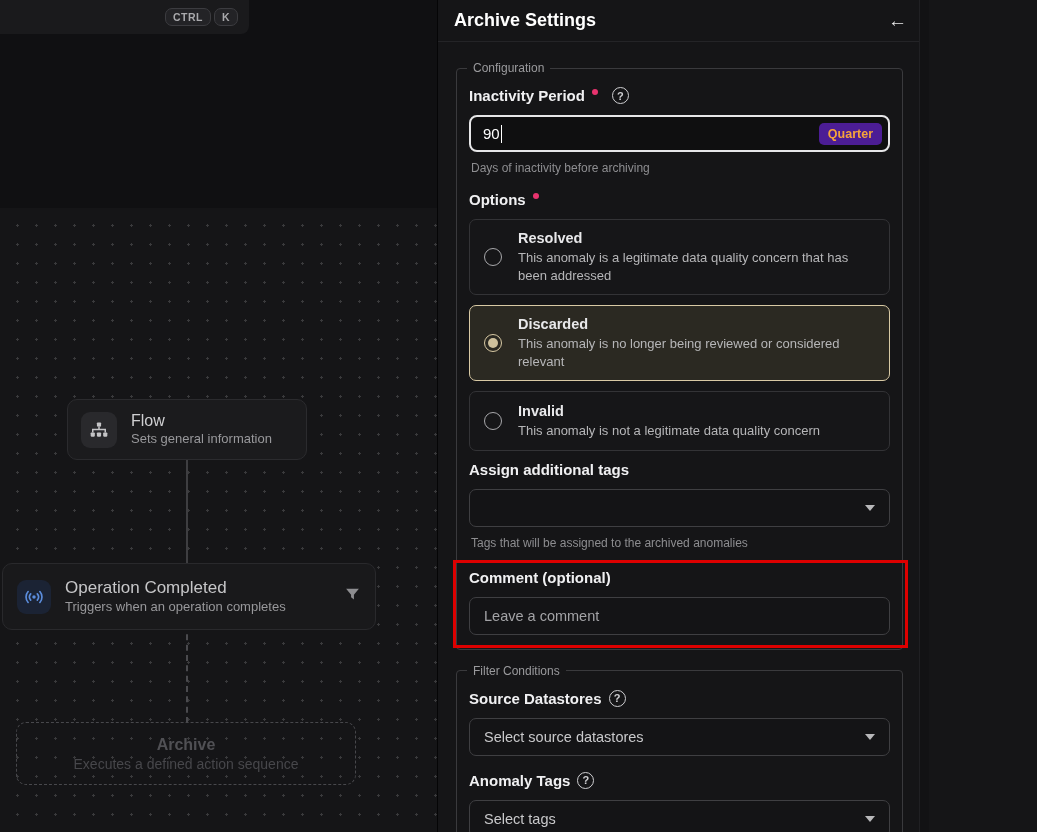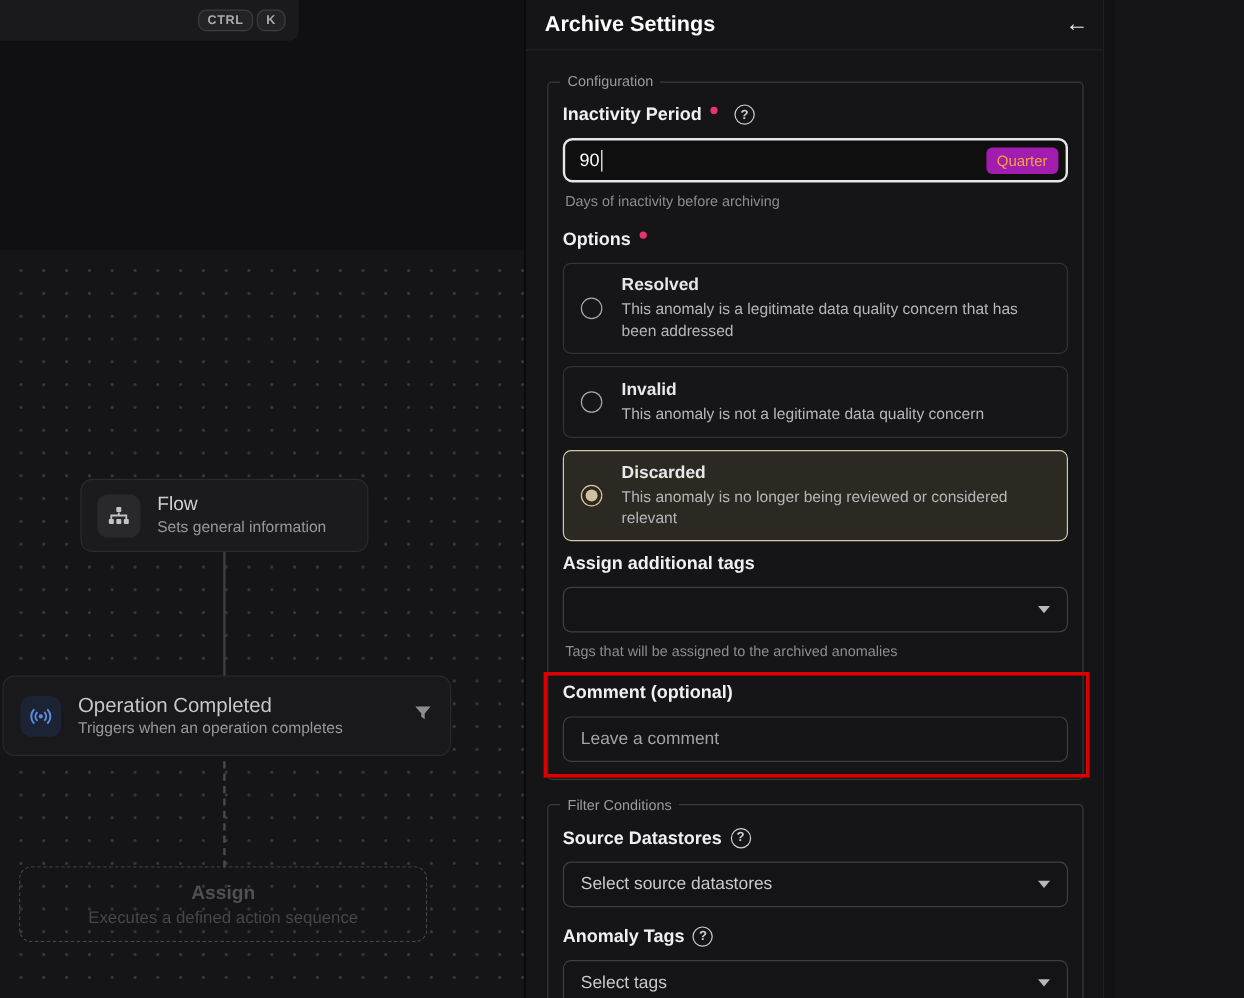--- a/index.html
+++ b/index.html
@@ -68,8 +68,8 @@
     display:flex; align-items:center; padding:0 6px 0 12px; cursor:text; }
   .input-value { font-size:15px; color:#ffffff; }
   .caret-bar { display:inline-block; width:1px; height:18px; background:#ffffff; margin-left:1px; }
-  .unit-badge { margin-left:auto; background:#a21caf; color:#f5a33b; font-size:12.5px;
-    font-weight:normal; padding:4px 9px; border-radius:5px; cursor:pointer; }
+  .unit-badge { margin-left:auto; background:#4c1d95; color:#f5a33b; font-size:12.5px;
+    font-weight:bold; padding:4px 9px; border-radius:5px; cursor:pointer; }
 
   .helper { font-size:12px; color:#8d8d90; margin:9px 0 0 2px; }
 

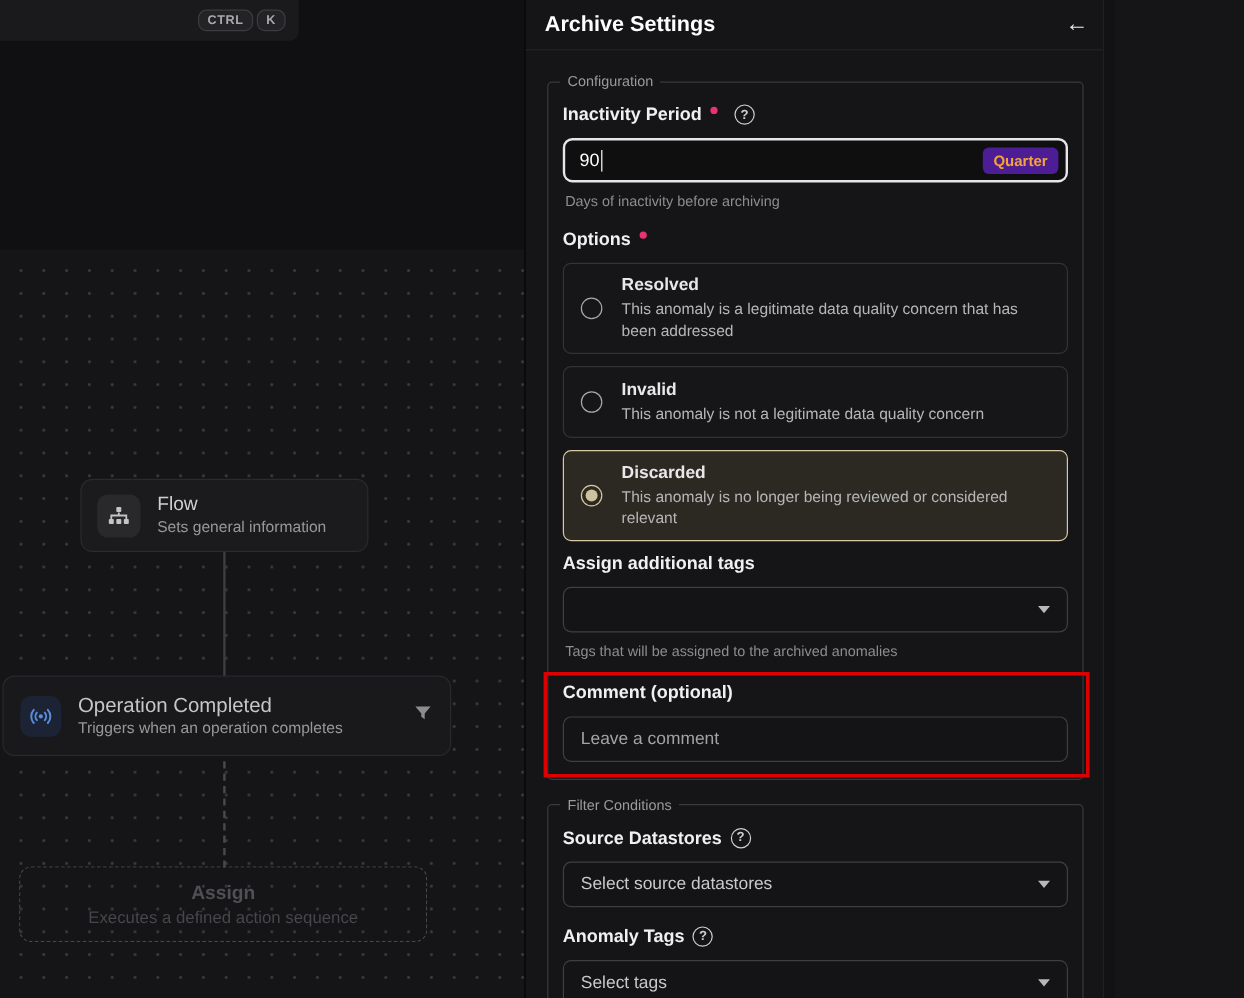--- a/index.html
+++ b/index.html
@@ -193,14 +193,6 @@
           </span>
         </div>
 
-        <div class="opt-card">
-          <span class="radio"></span>
-          <span>
-            <div class="opt-title">Invalid</div>
-            <div class="opt-desc">This anomaly is not a legitimate data quality concern</div>
-          </span>
-        </div>
-
         <div class="opt-card selected">
           <span class="radio">
               <span class="radio-dot"></span>
@@ -211,6 +203,14 @@
           </span>
         </div>
 
+        <div class="opt-card">
+          <span class="radio"></span>
+          <span>
+            <div class="opt-title">Invalid</div>
+            <div class="opt-desc">This anomaly is not a legitimate data quality concern</div>
+          </span>
+        </div>
+
         <div class="field-label mt6">
           <span>Assign additional tags</span>
         </div>

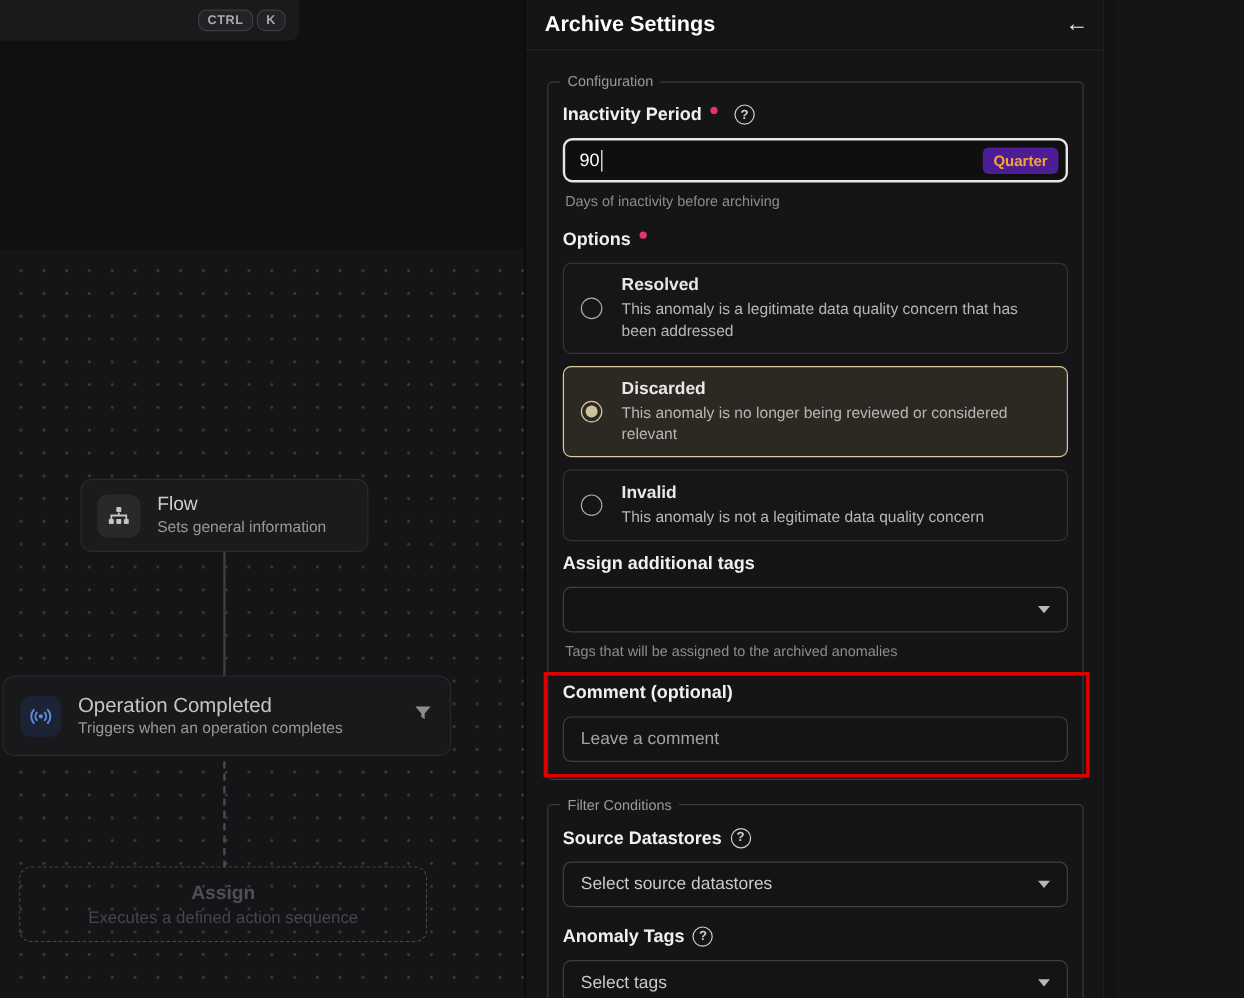--- a/index.html
+++ b/index.html
@@ -151,7 +151,7 @@
     </div>
 
     <div class="node-action">
-      <div class="action-title">Assign</div>
+      <div class="action-title">Archive</div>
       <div class="action-sub">Executes a defined action sequence</div>
     </div>
   </div>

